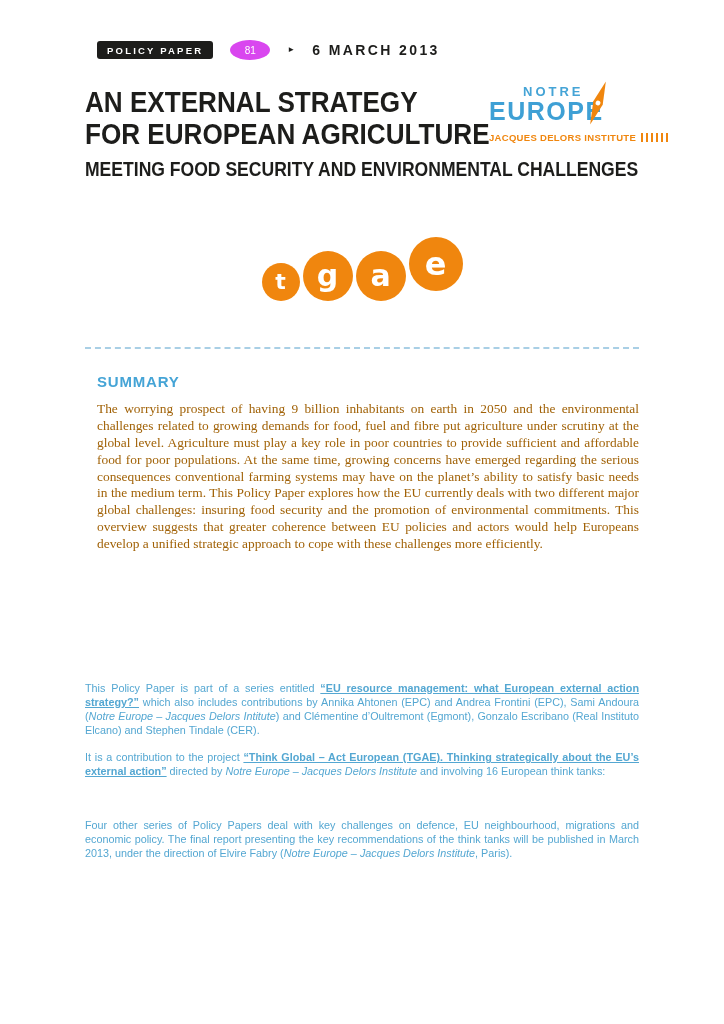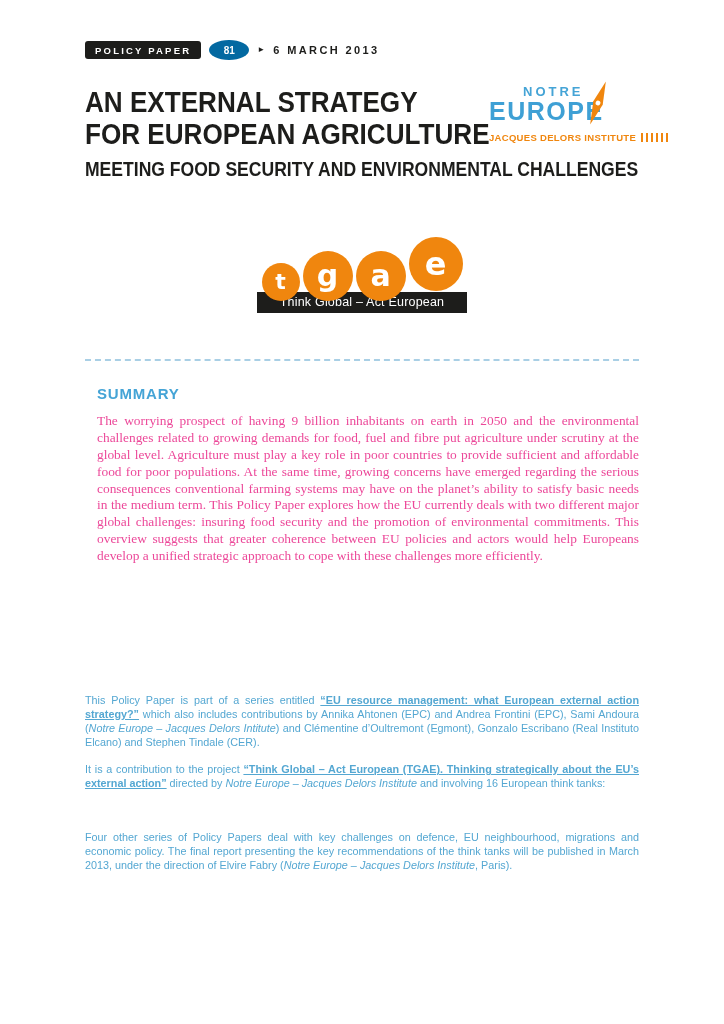--- a/index.html
+++ b/index.html
@@ -9,7 +9,7 @@
   .content { padding:40px 85px 0 85px; }
 
   
-  .kicker { display:flex; align-items:center; gap:8px; }
+  .kicker { display:flex; align-items:center; gap:17px;margin-left:12px; }
   .kicker-label { background:#1d1d1b; color:#fff; font-size:9.5px; font-weight:bold;
                   letter-spacing:2.2px; padding:4px 10px 3px; border-radius:3px; }
   .kicker-number { background:#0369a1; color:#fff; width:40px; height:20px; border-radius:50%;

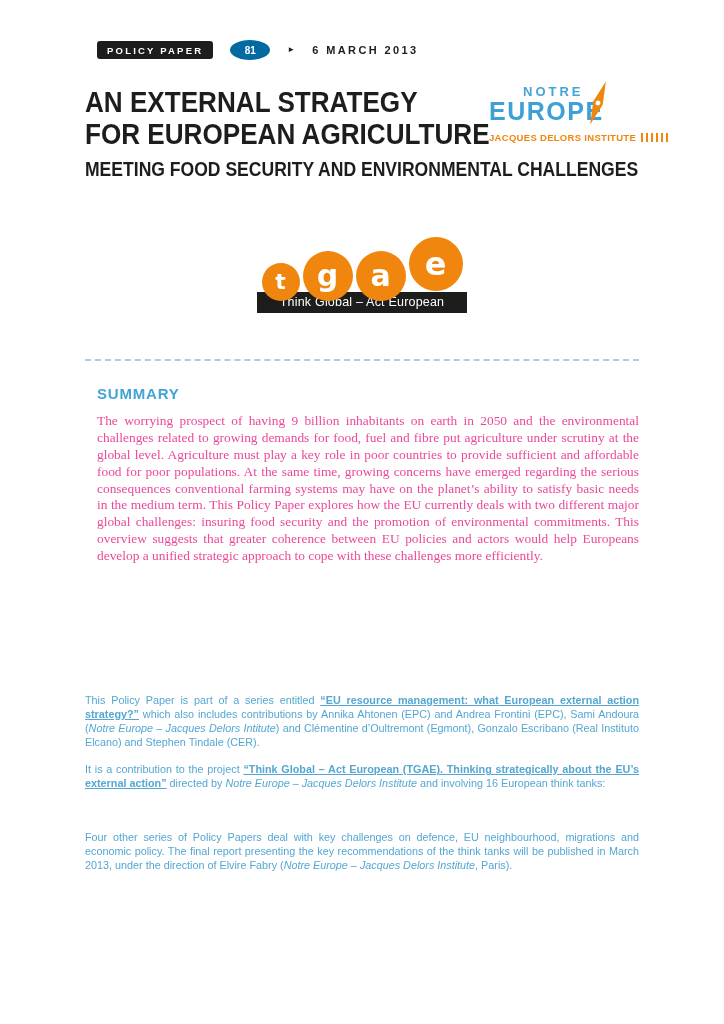--- a/index.html
+++ b/index.html
@@ -12,9 +12,9 @@
   .kicker { display:flex; align-items:center; gap:17px;margin-left:12px; }
   .kicker-label { background:#1d1d1b; color:#fff; font-size:9.5px; font-weight:bold;
                   letter-spacing:2.2px; padding:4px 10px 3px; border-radius:3px; }
-  .kicker-number { background:#0369a1; color:#fff; width:40px; height:20px; border-radius:50%;
+  .kicker-number { background:#d946ef; color:#fff; width:40px; height:20px; border-radius:50%;
                    display:flex; align-items:center; justify-content:center;
-                   font-size:10px; font-weight:bold; }
+                   font-size:10px; font-weight:normal; }
   .kicker-arrow { color:#1d1d1b; font-size:8px; line-height:1; }
   .kicker-date { font-size:11px; font-weight:bold; letter-spacing:2.4px; color:#1d1d1b; }
 

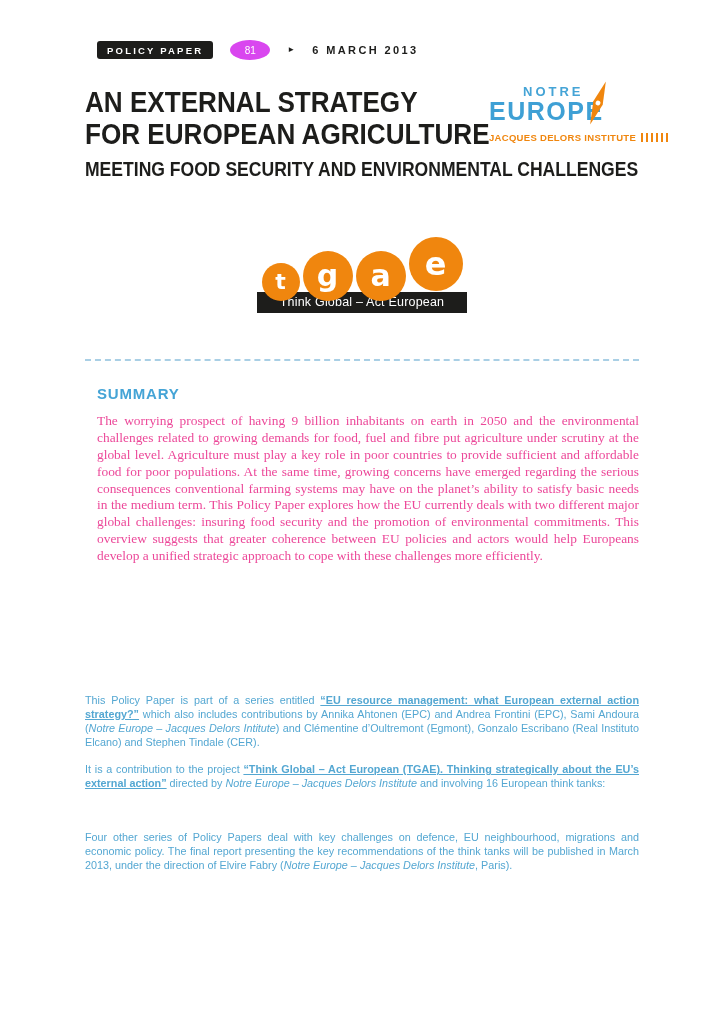--- a/index.html
+++ b/index.html
@@ -16,7 +16,7 @@
                    display:flex; align-items:center; justify-content:center;
                    font-size:10px; font-weight:normal; }
   .kicker-arrow { color:#1d1d1b; font-size:8px; line-height:1; }
-  .kicker-date { font-size:11px; font-weight:bold; letter-spacing:2.4px; color:#1d1d1b; }
+  .kicker-date { font-size:14px; font-weight:bold; letter-spacing:2.4px; color:#1d1d1b; }
 
   
   .logo { position:absolute; top:44px; right:55px; width:180px; }

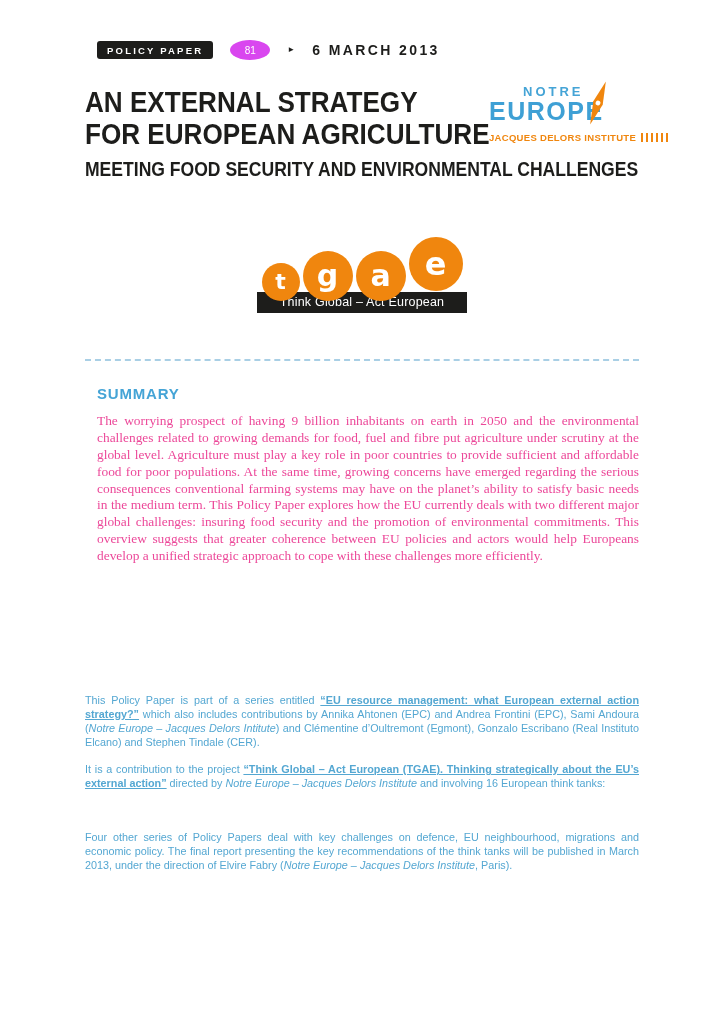--- a/index.html
+++ b/index.html
@@ -116,7 +116,6 @@
         <span class="circle c-a">a</span>
         <span class="circle c-e">e</span>
       </div>
-      <div class="tgae-bar">Think Global – Act European</div>
     </div>
 
     <hr class="divider">

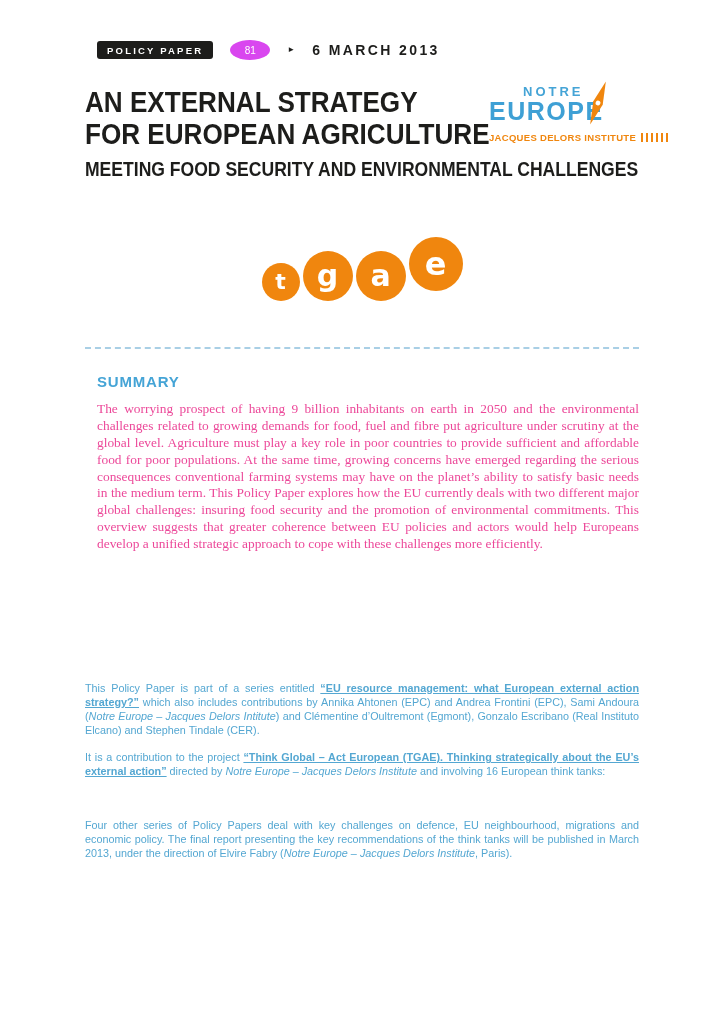--- a/index.html
+++ b/index.html
@@ -60,7 +60,7 @@
   .summary { margin-top:24px;margin-left:12px; }
   .summary h3 { color:#45a4d6; font-size:15px; font-weight:bold; letter-spacing:0.8px; }
   .summary p { margin-top:11px; font-family:"Liberation Serif", serif; font-size:13.4px;
-               line-height:1.26; color:#ec4899; text-align:justify; }
+               line-height:1.26; color:#a16207; text-align:justify; }
 
   
   .notes { margin-top:128px; color:#54a7d2; font-size:10.8px; line-height:1.3; }

